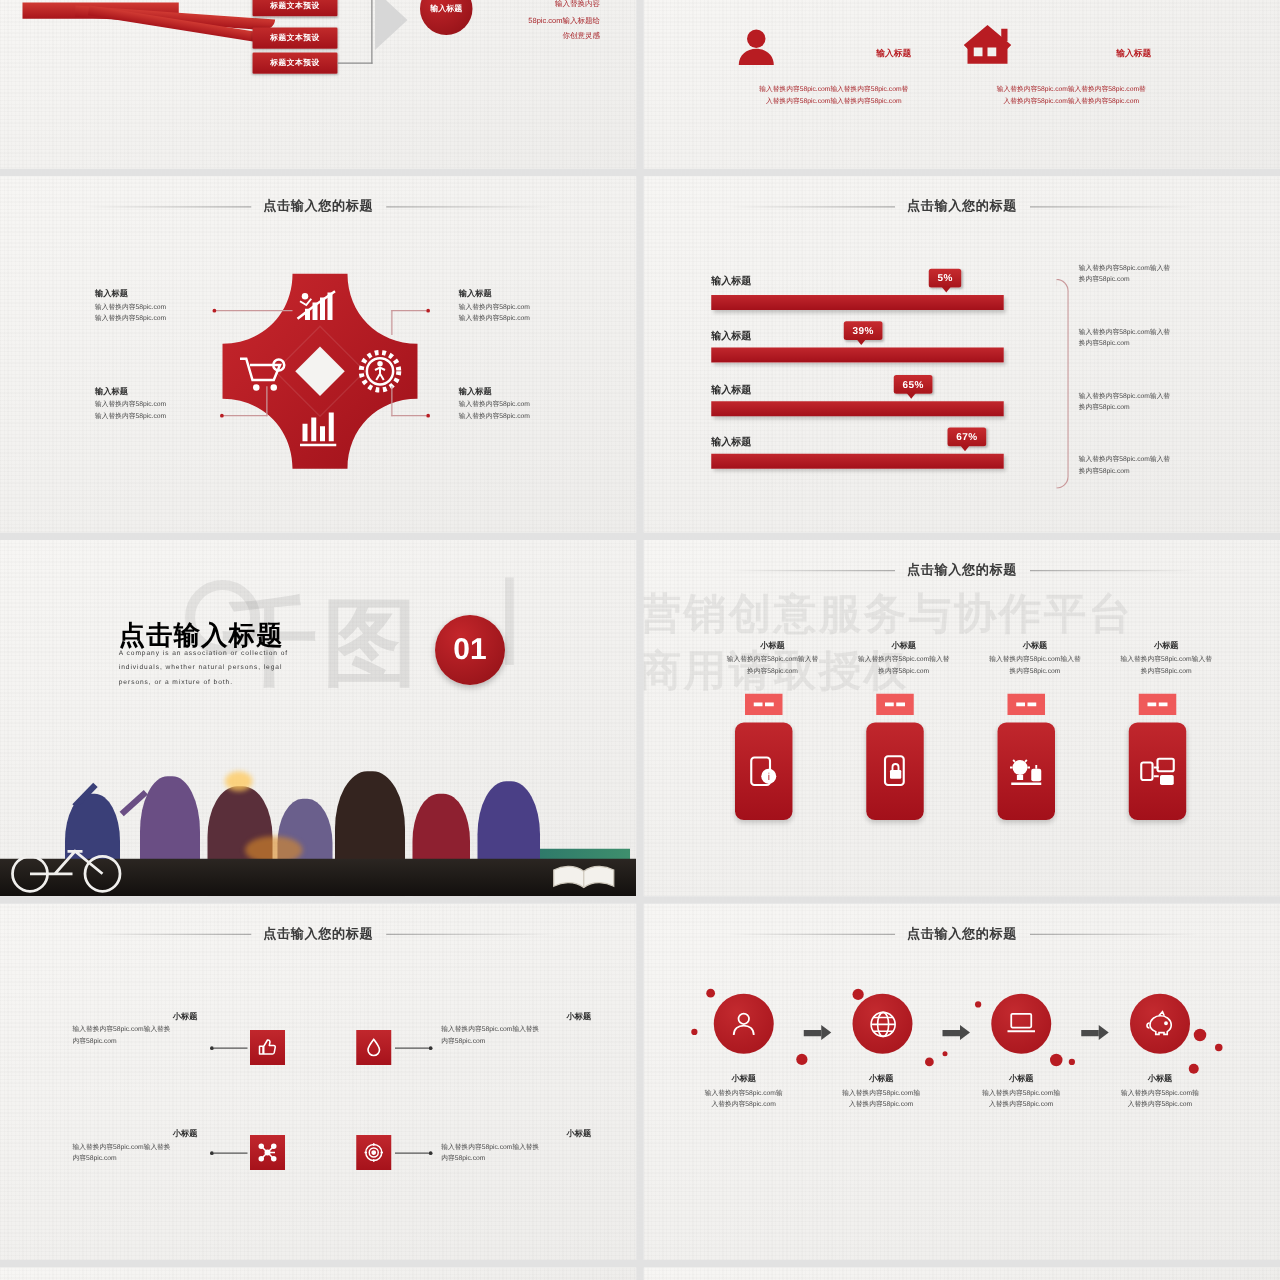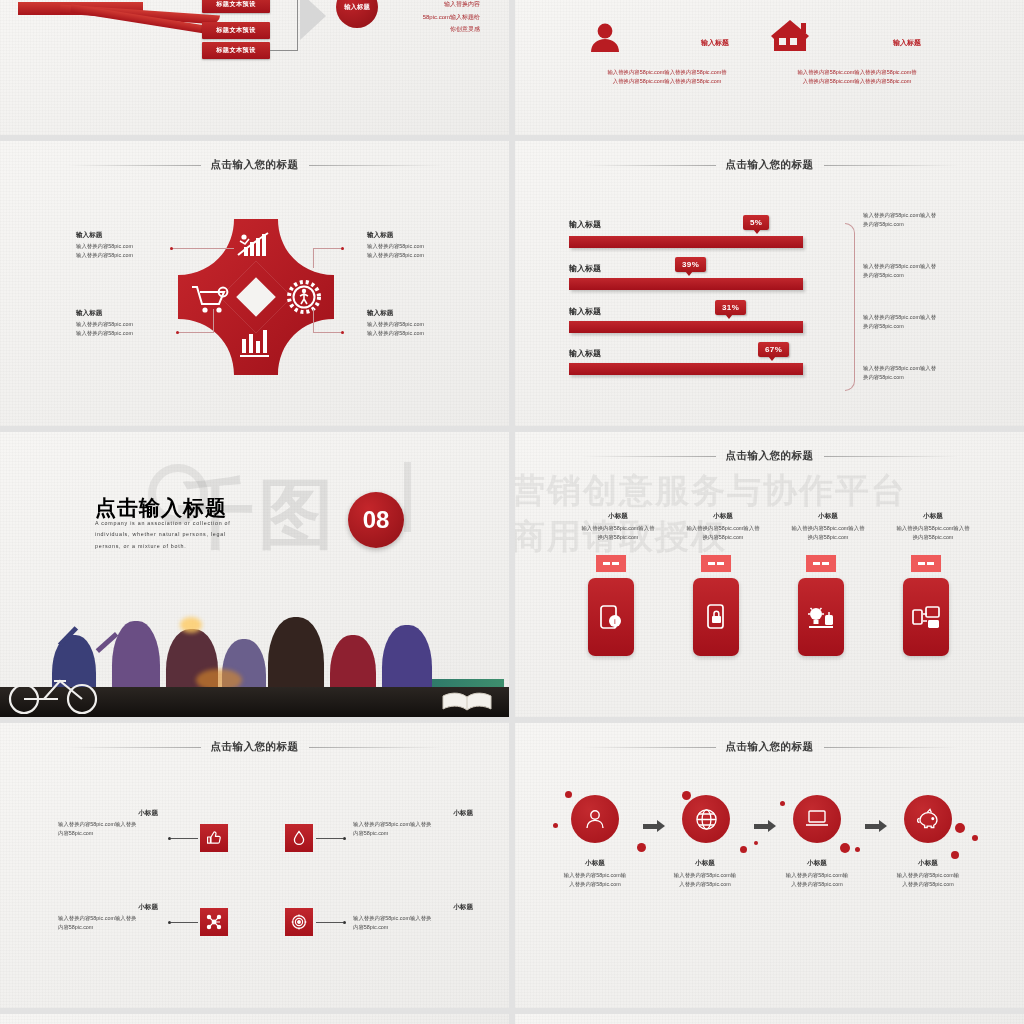--- a/index.html
+++ b/index.html
@@ -289,7 +289,7 @@
 
     <div class="sub" style="position:absolute;left:54px;top:165px;font-size:8px;">输入标题</div>
     <div class="bar" style="left:54px;top:180px;width:234px;"></div>
-    <div class="baglabel" style="left:200px;top:159px;">31%</div>
+    <div class="baglabel" style="left:200px;top:159px;">65%</div>
 
     <div class="sub" style="position:absolute;left:54px;top:207px;font-size:8px;">输入标题</div>
     <div class="bar" style="left:54px;top:222px;width:234px;"></div>

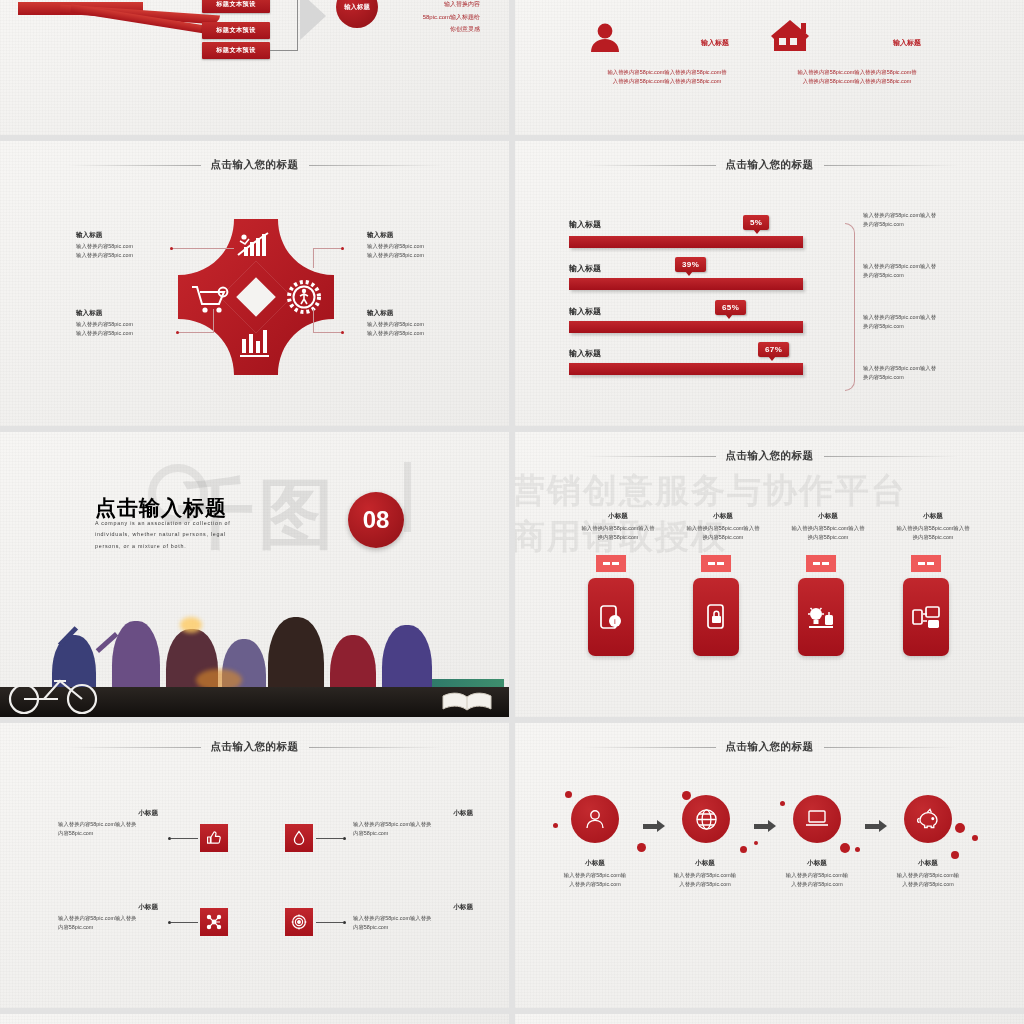--- a/index.html
+++ b/index.html
@@ -329,7 +329,7 @@
       <div>persons, or a mixture of both.</div>
     </div>
 
-    <div class="numcirc" style="left:348px;top:60px;">08</div>
+    <div class="numcirc" style="left:348px;top:60px;">01</div>
 
     <div class="photo">
       <div class="silhouette" style="left:52px;width:44px;height:82px;background:#3a3f78;"></div>

